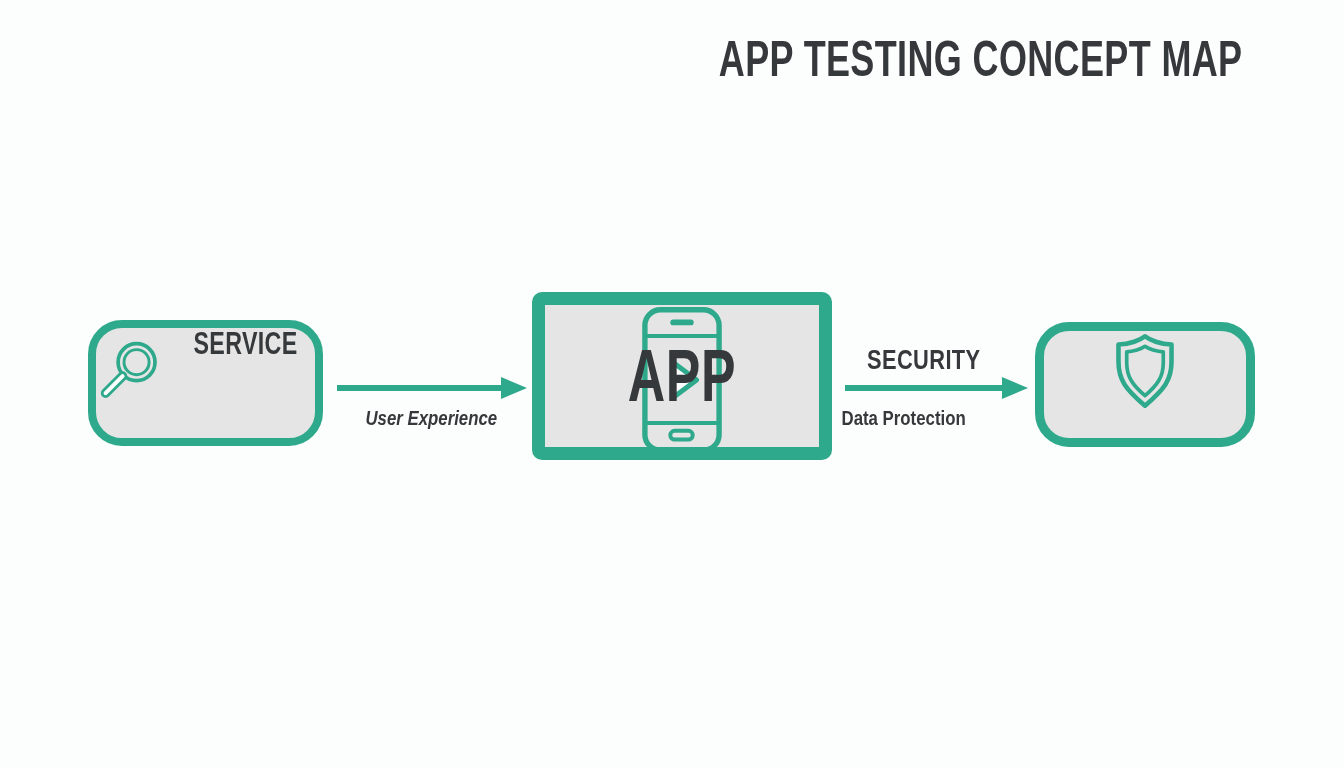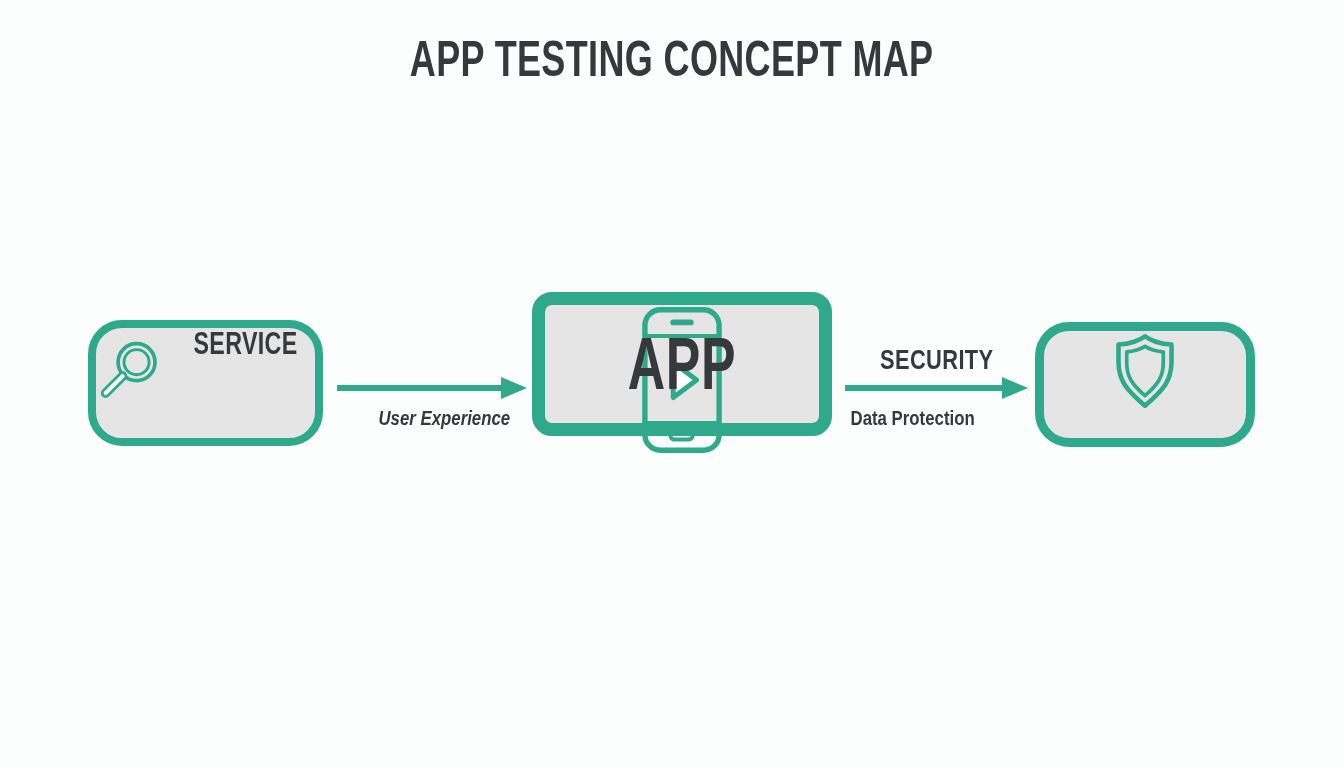--- a/index.html
+++ b/index.html
@@ -26,7 +26,7 @@
 
   .title-wrap {
     position: absolute; left: 0; right: 0; top: 34px;
-    text-align: center;
+    text-align: right;
   }
   .title-wrap .cond {
     font-size: 50px; line-height: 1; letter-spacing: 0.5px;

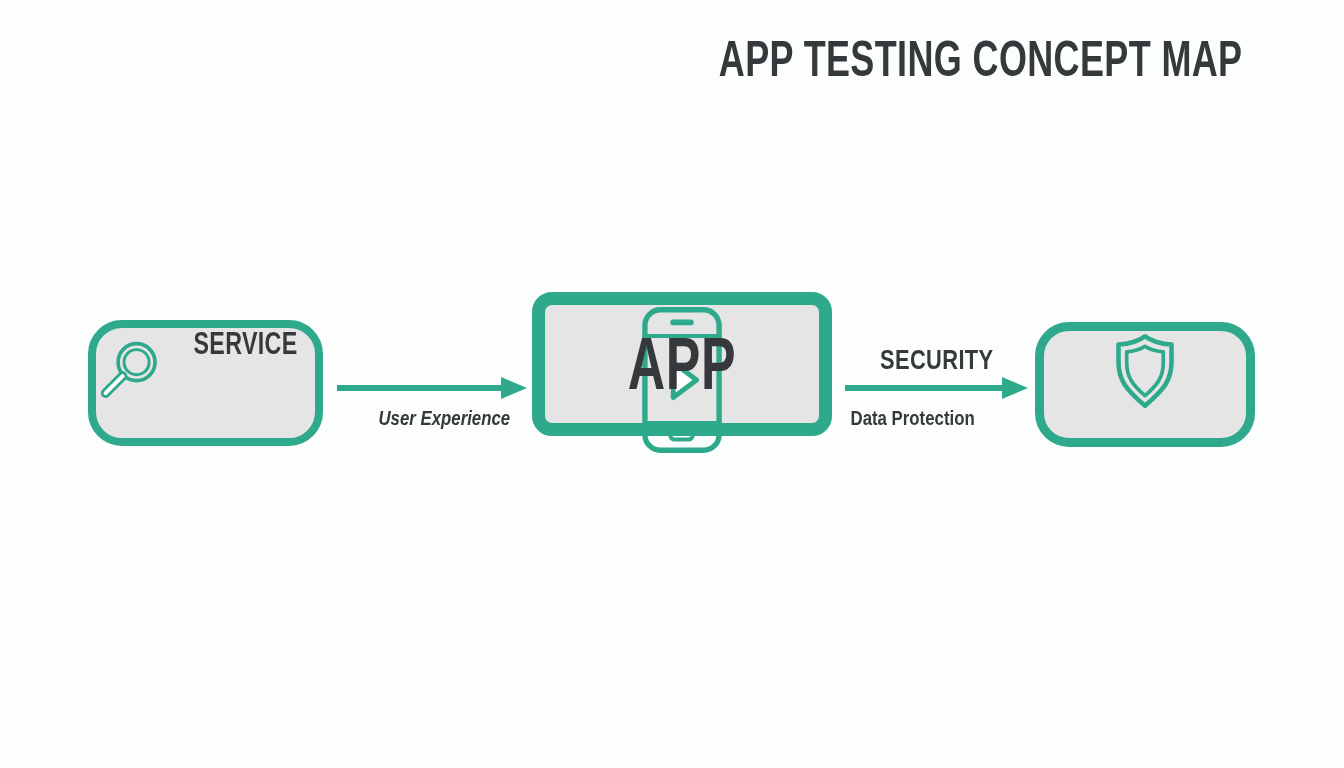--- a/index.html
+++ b/index.html
@@ -43,8 +43,8 @@
     border-width: 8px; border-radius: 34px; gap: 18px;
   }
   .node-app {
-    left: 532px; top: 292px; width: 300px; height: 144px;
-    border-width: 13px; border-radius: 20px;
+    left: 532px; top: 292px; width: 300px; height: 168px;
+    border-width: 13px; border-radius: 10px;
   }
   .node-security {
     left: 1035px; top: 322px; width: 220px; height: 125px;

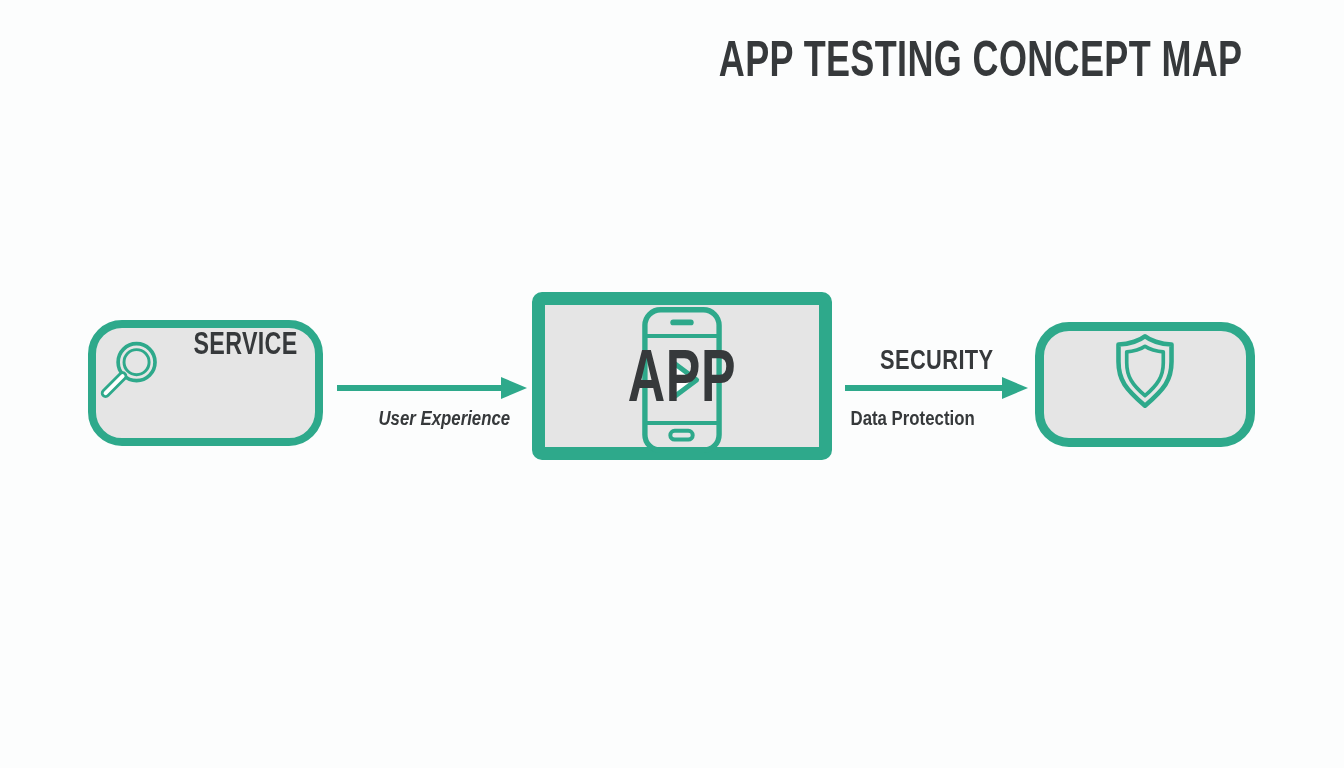--- a/index.html
+++ b/index.html
@@ -71,7 +71,7 @@
   .arrow { position: absolute; height: 24px; }
 
   .edge-label {
-    position: absolute; text-align: right; white-space: nowrap;
+    position: absolute; text-align: center; white-space: nowrap;
   }
   .edge-label .cond {
     color: var(--dark); line-height: 1;

